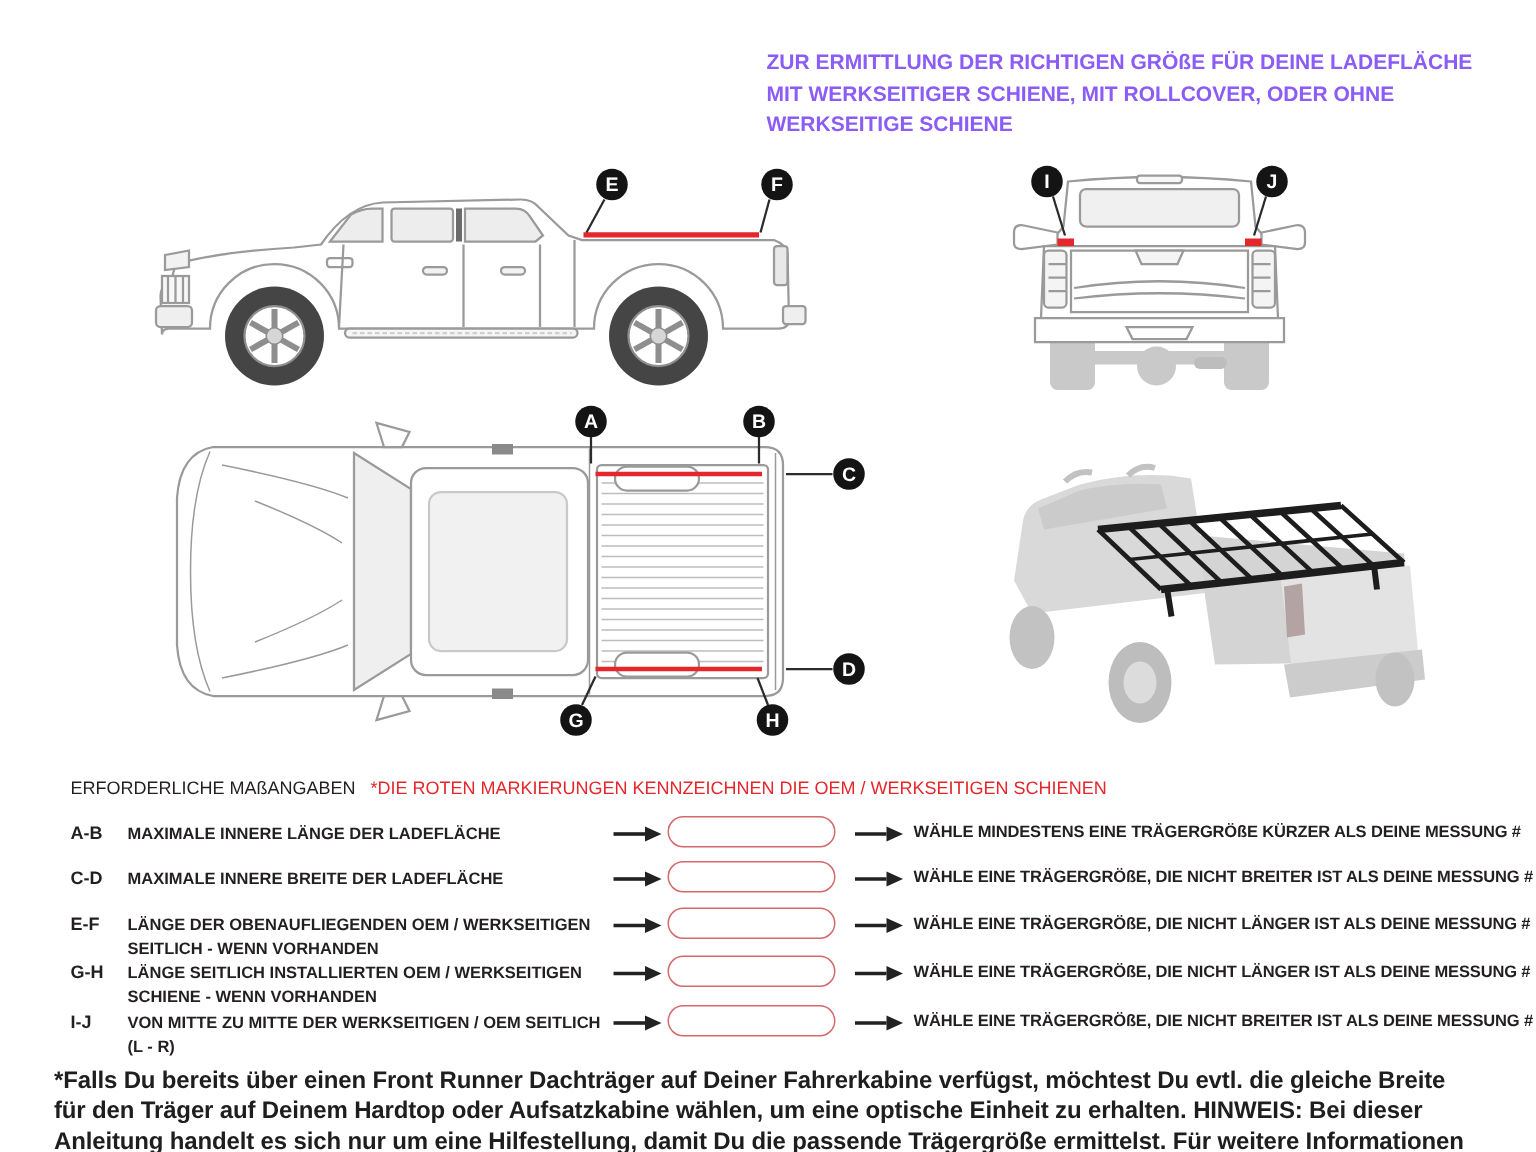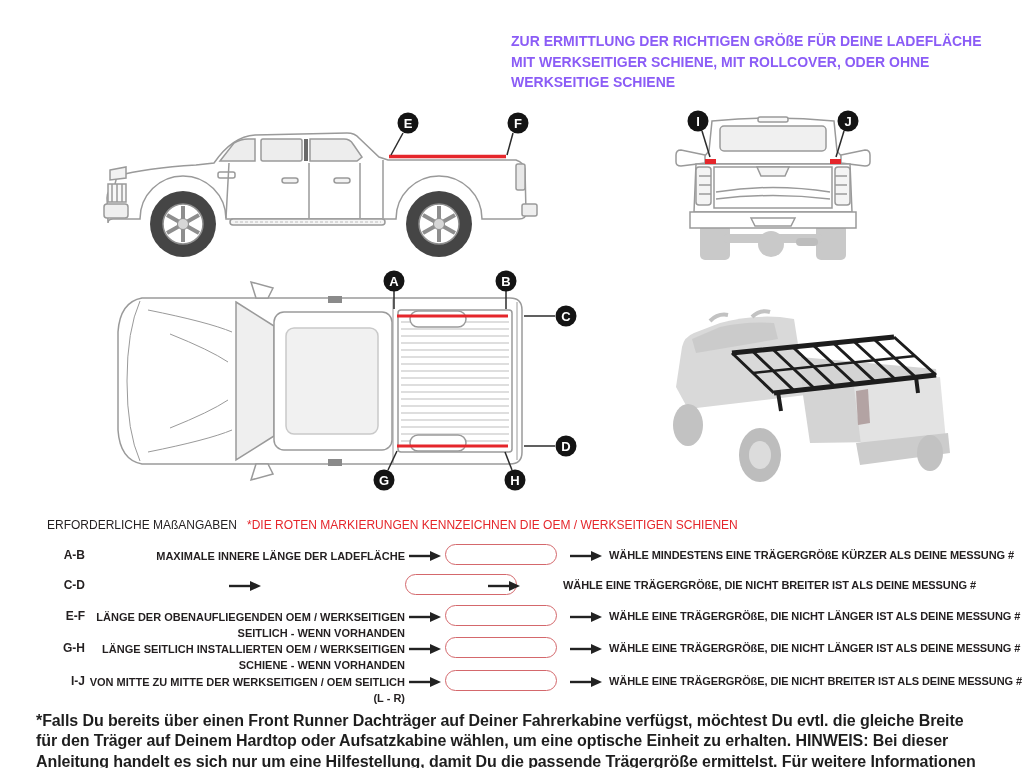--- a/index.html
+++ b/index.html
@@ -34,7 +34,6 @@
     display: grid;
     grid-template-columns: 38px 320px 40px 118px 46px 1fr;
     align-items: start;
-    text-align: right;
   }
   .m-id    { font-size: 12px; font-weight: bold; padding-top: 1px; }
   .m-label { font-size: 11px; font-weight: bold; line-height: 1.45; padding-top: 2px; }

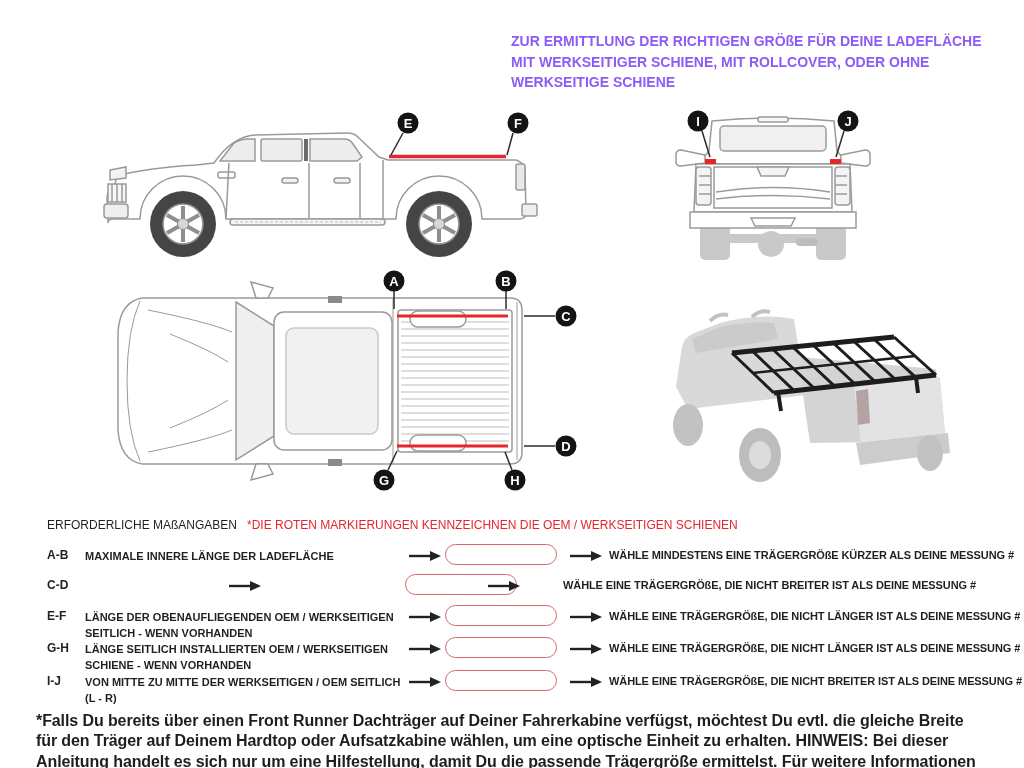--- a/index.html
+++ b/index.html
@@ -249,6 +249,7 @@
 
   <div class="m-row" style="top:577px">
     <div class="m-id">C-D</div>
+    <div class="m-label">MAXIMALE INNERE BREITE DER LADEFLÄCHE</div>
     <svg class="m-arrow" width="34" height="12" viewBox="0 0 34 12">
         <line x1="1" y1="6" x2="22" y2="6" stroke="#222" stroke-width="2.4"></line>
         <polygon points="22,1 33,6 22,11" fill="#222"></polygon>

